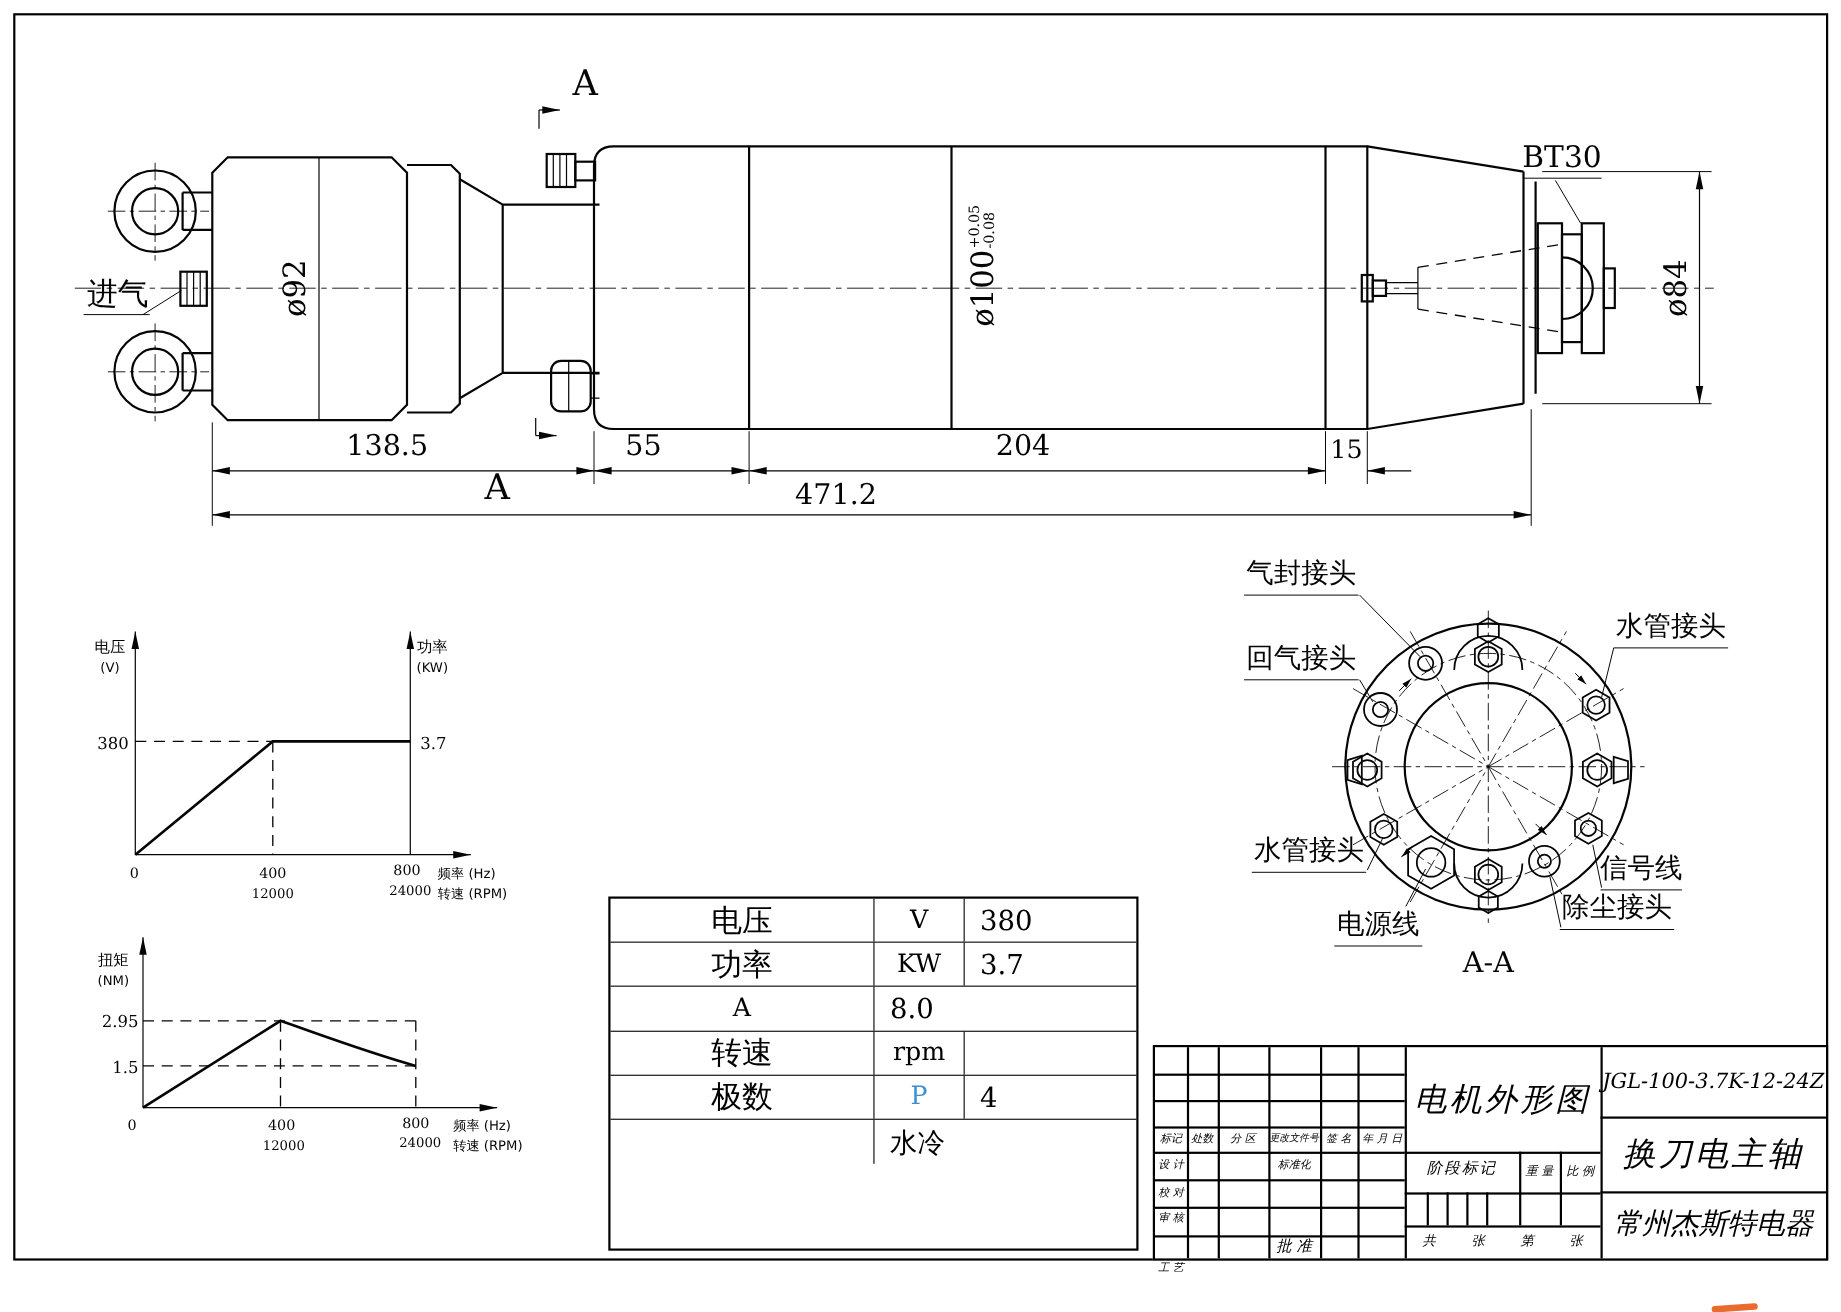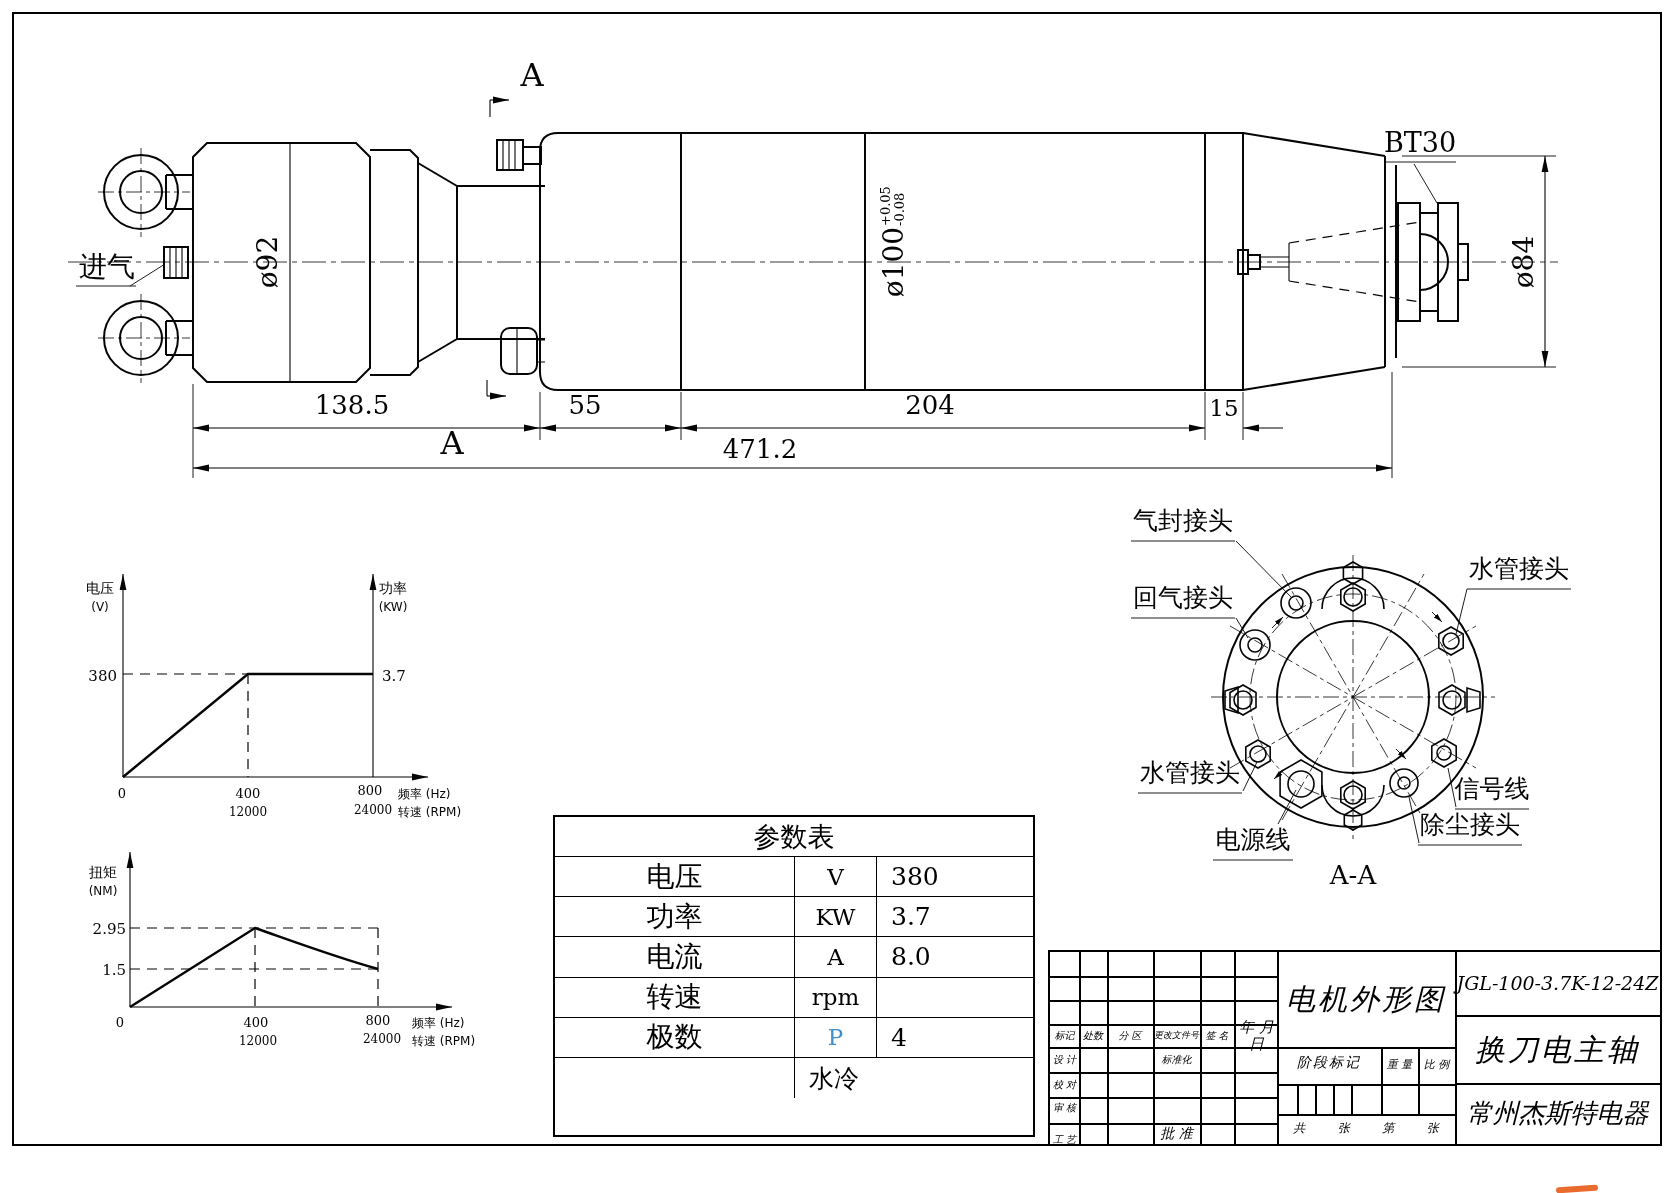--- a/index.html
+++ b/index.html
@@ -289,7 +289,6 @@
   </svg>
 
   <div class="ptable">
-    <div class="pt-title">参数表</div>
     <div class="pt-row">
         <div class="pt-name">电压</div>
         <div class="pt-unit">V</div>

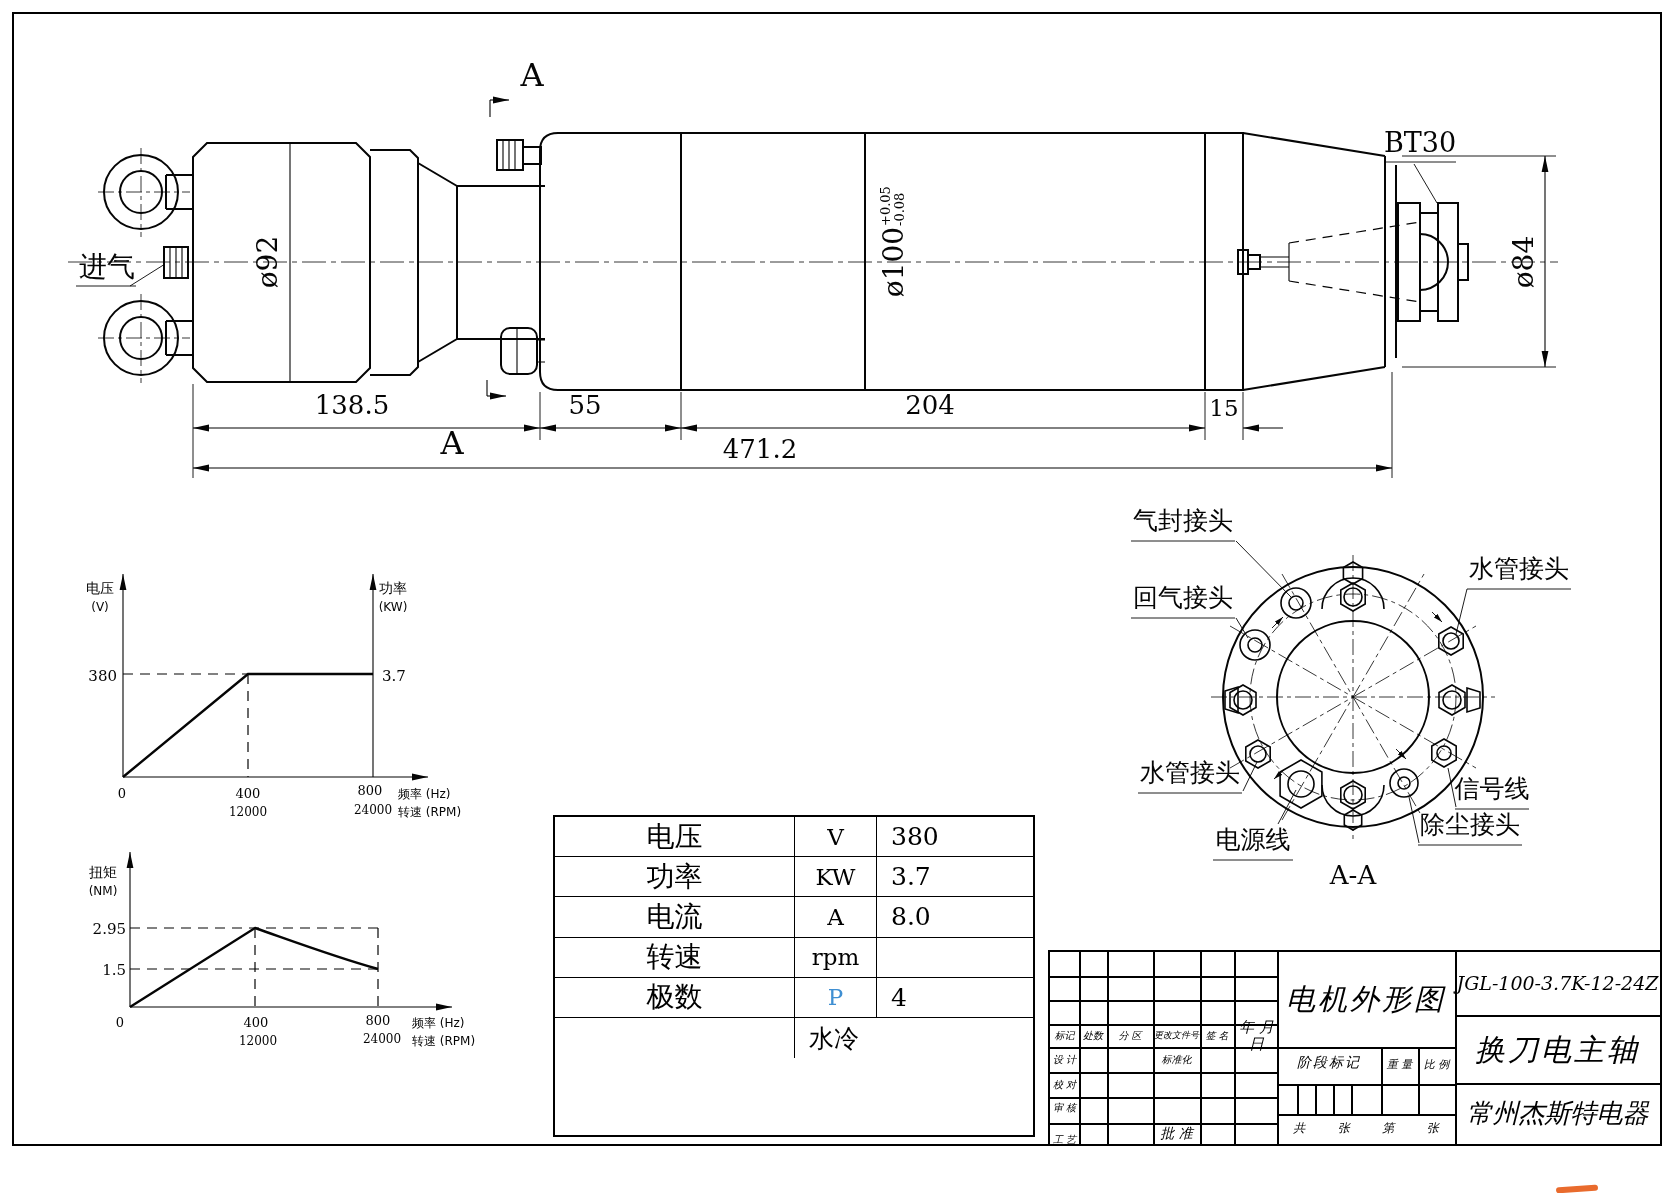--- a/index.html
+++ b/index.html
@@ -300,7 +300,6 @@
         <div class="pt-val">3.7</div>
       </div>
     <div class="pt-row">
-        <div class="pt-name">电流</div>
         <div class="pt-unit">A</div>
         <div class="pt-val">8.0</div>
       </div>

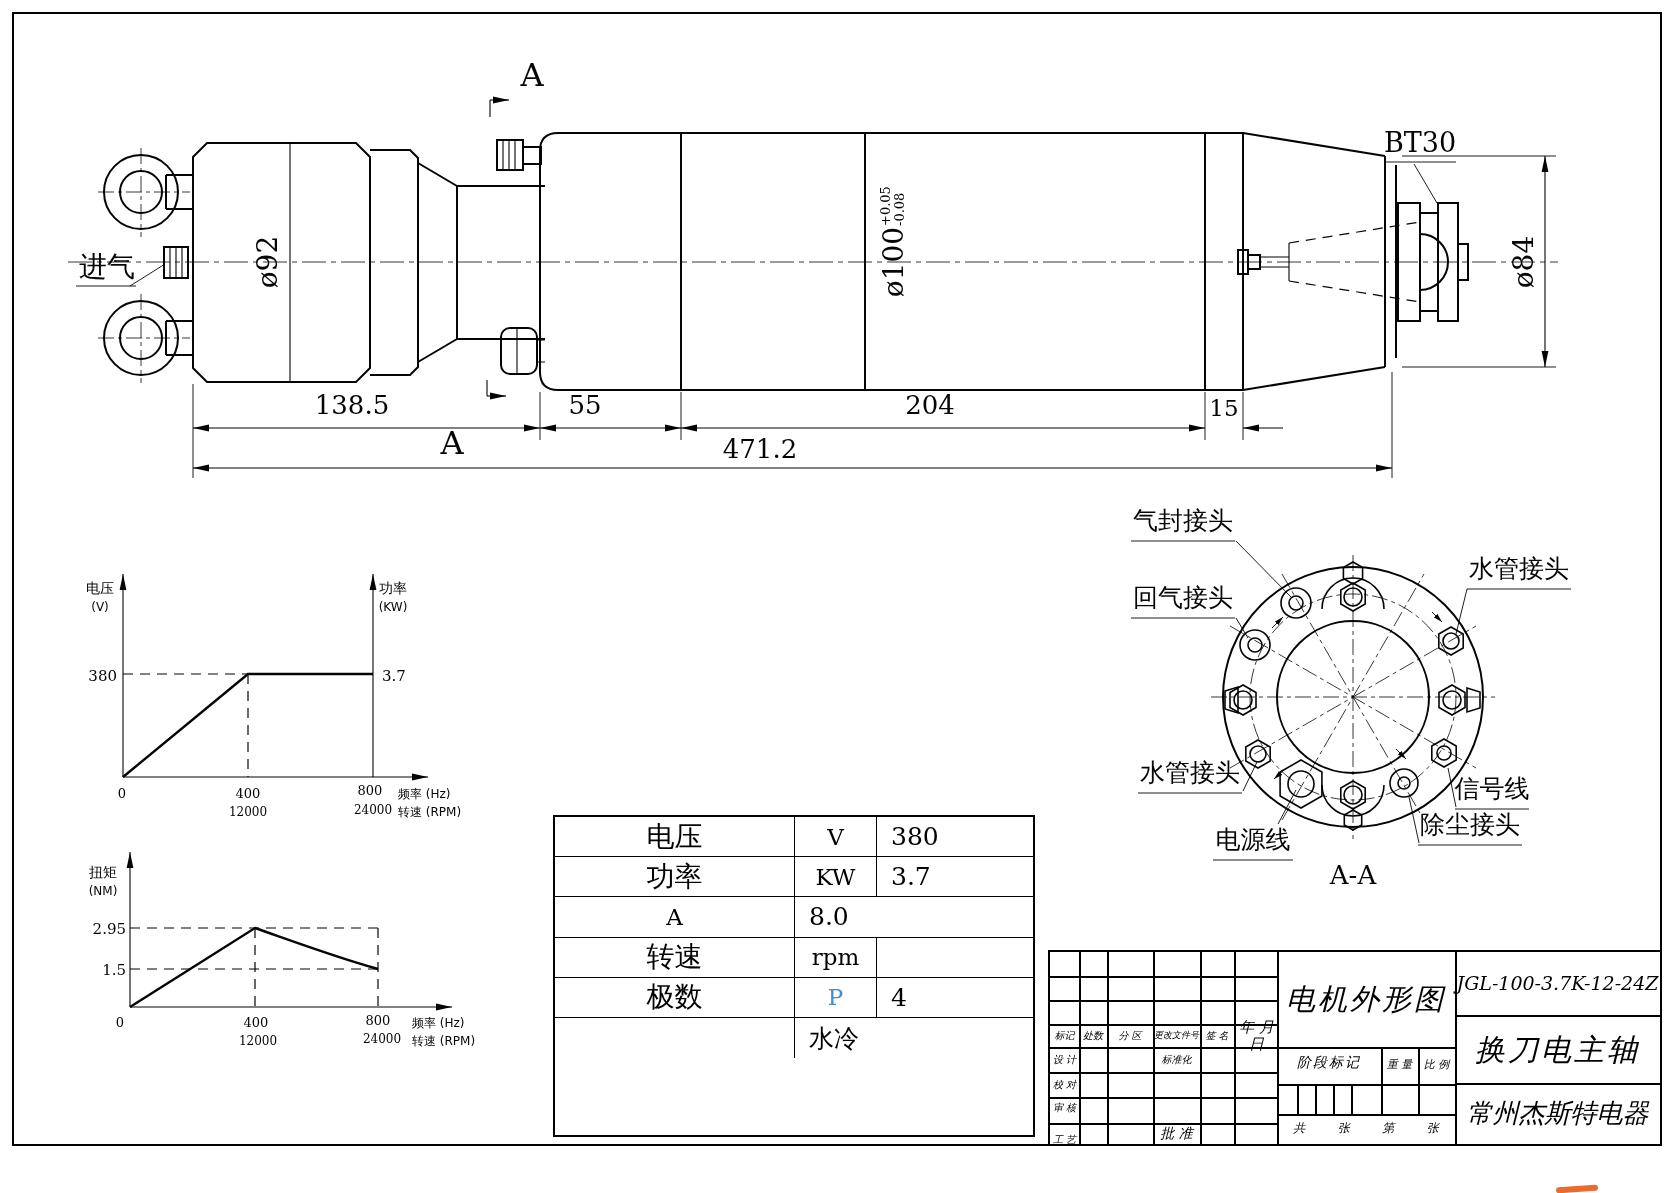--- a/index.html
+++ b/index.html
@@ -351,7 +351,7 @@
     <span class="tbl" style="left:57px;top:72px;width:46px;height:23px;font-size:10px">分 区</span>
     <span class="tbl" style="left:103px;top:72px;width:47px;height:23px;font-size:9px">更改文件号</span>
     <span class="tbl" style="left:150px;top:72px;width:34px;height:23px;font-size:10px">签 名</span>
-    <span class="tbl" style="left:184px;top:72px;width:45px;height:23px;font-size:15px">年 月 日</span>
+    <span class="tbl" style="left:184px;top:72px;width:45px;height:23px;font-size:10px">年 月 日</span>
     <span class="tbl" style="left:0;top:95px;width:29px;height:25px;font-size:10px">设 计</span>
     <span class="tbl" style="left:0;top:120px;width:29px;height:25px;font-size:10px">校 对</span>
     <span class="tbl" style="left:0;top:145px;width:29px;height:21px;font-size:10px">审 核</span>

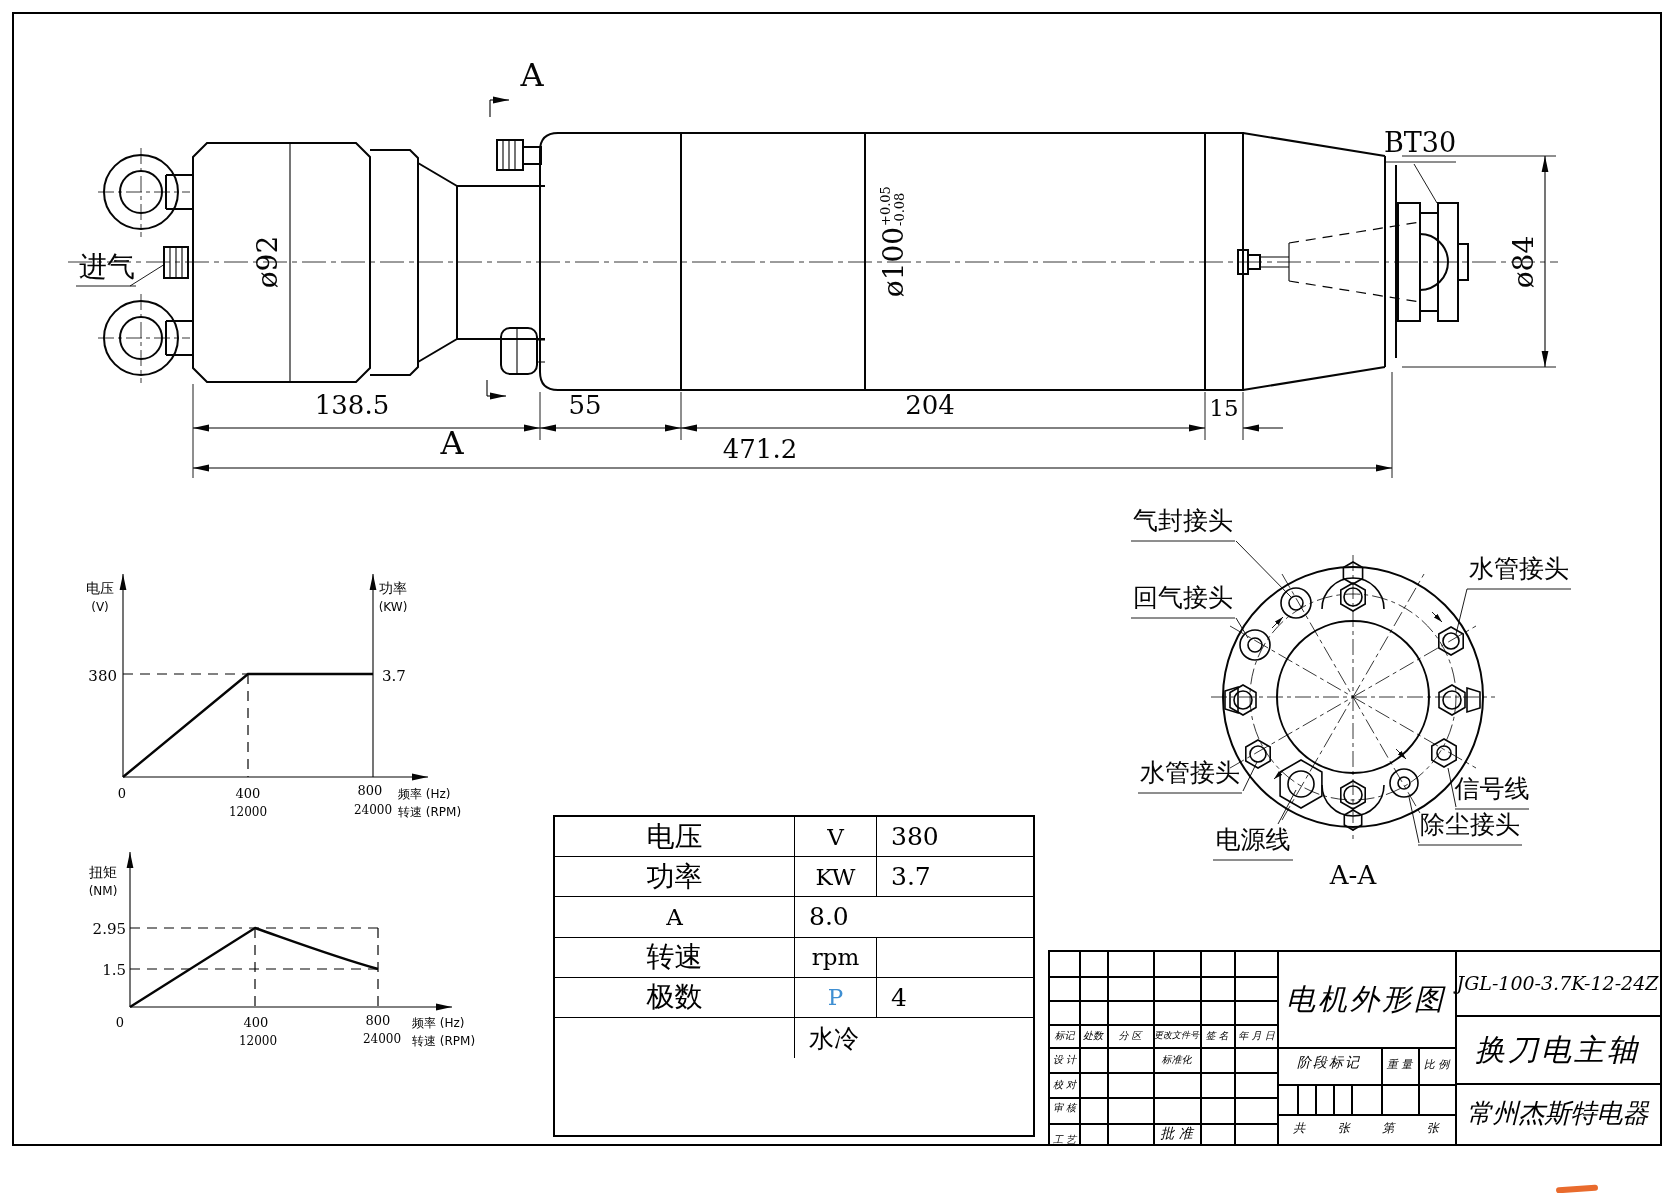--- a/index.html
+++ b/index.html
@@ -355,7 +355,7 @@
     <span class="tbl" style="left:0;top:95px;width:29px;height:25px;font-size:10px">设 计</span>
     <span class="tbl" style="left:0;top:120px;width:29px;height:25px;font-size:10px">校 对</span>
     <span class="tbl" style="left:0;top:145px;width:29px;height:21px;font-size:10px">审 核</span>
-    <span class="tbl" style="left:0;top:171px;width:29px;height:33px;font-size:10px">工 艺</span>
+    <span class="tbl" style="left:0;top:184px;width:29px;height:33px;font-size:10px">工 艺</span>
     <span class="tbl" style="left:103px;top:95px;width:47px;height:25px;font-size:10px">标准化</span>
     <span class="tbl" style="left:103px;top:171px;width:47px;height:21px;font-size:14px">批 准</span>
     <span class="tbl" style="left:227px;top:0;width:178px;height:95px;font-size:29px;letter-spacing:3px">电机外形图</span>

